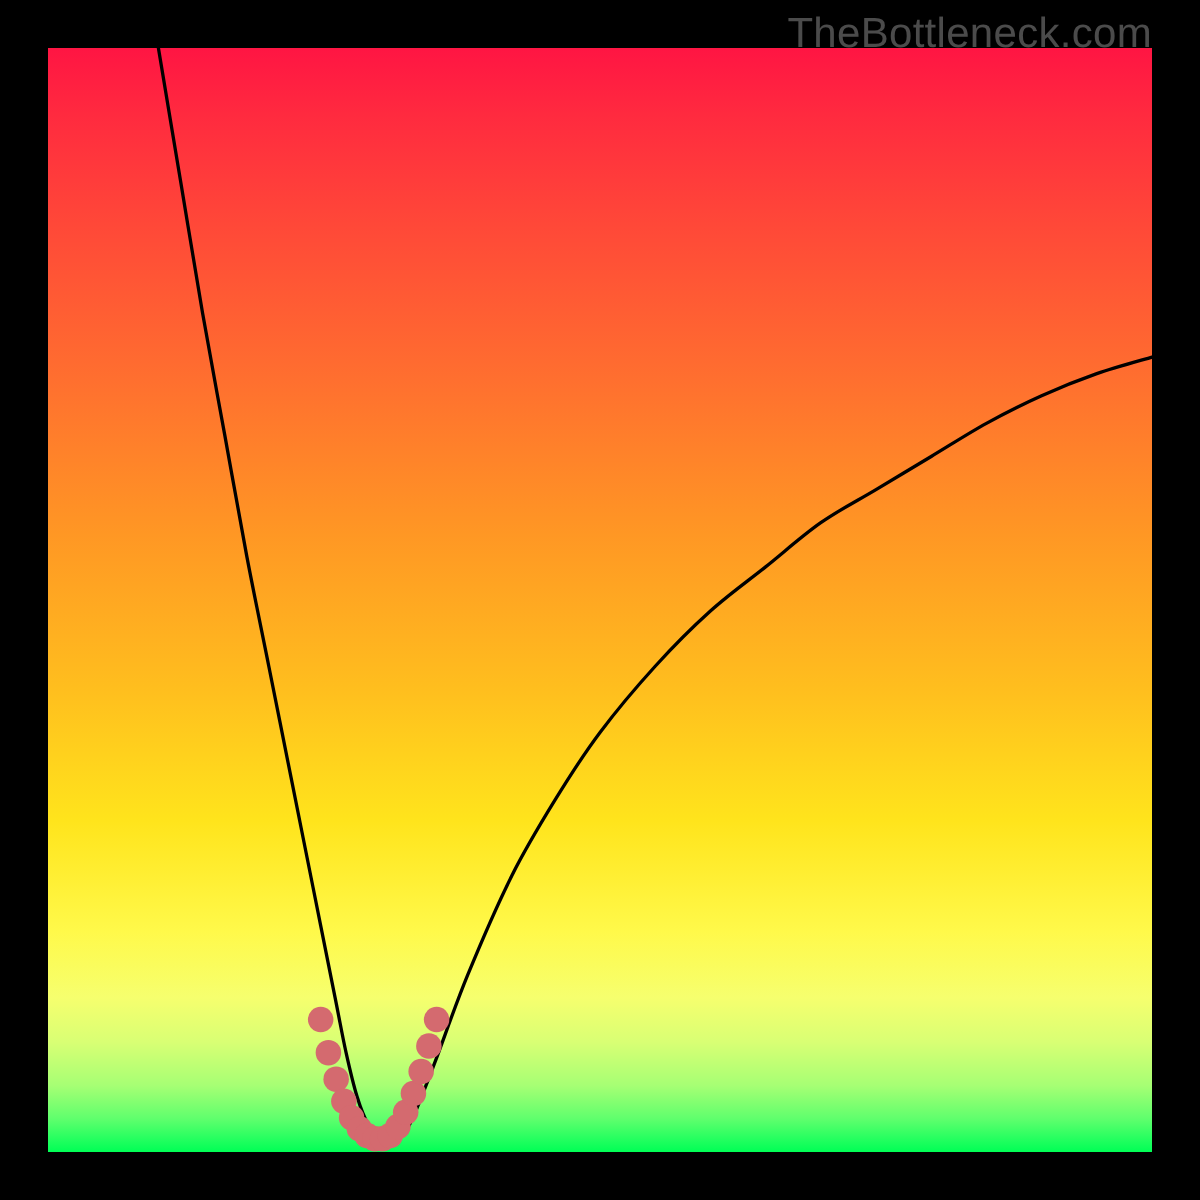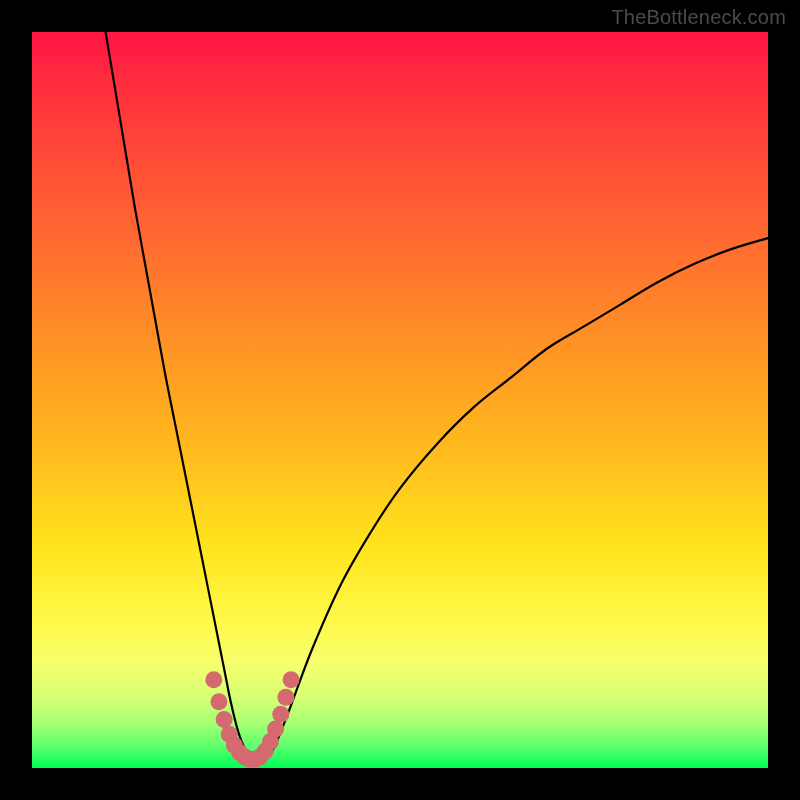--- a/index.html
+++ b/index.html
@@ -47,9 +47,9 @@
   .watermark {
     position: absolute;
     top: 6px;
-    right: 14px;
+    right: 32px;
     color: #4b4b4b;
-    font-size: 20px;
+    font-size: 28px;
     letter-spacing: 0.2px;
     font-weight: 400;
   }

